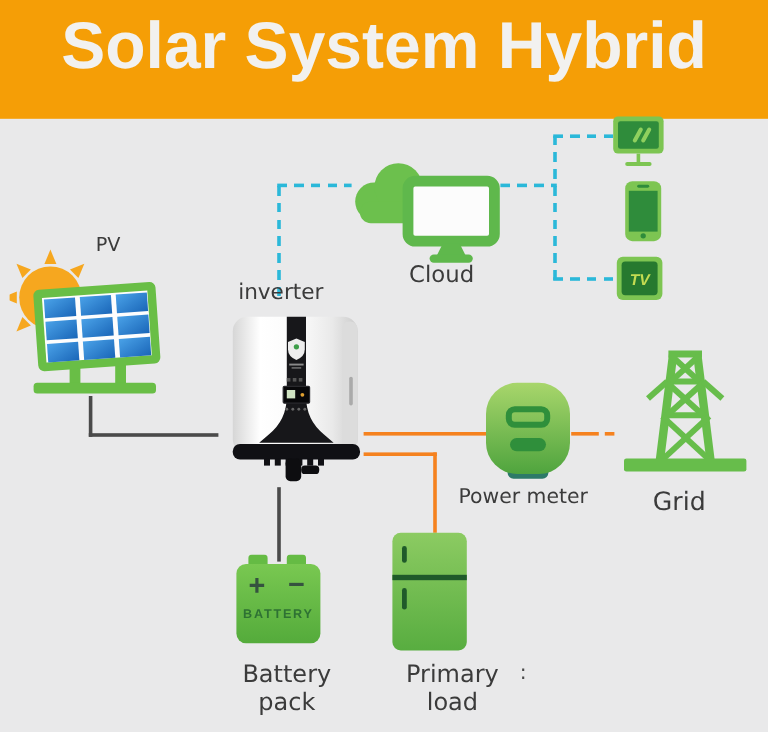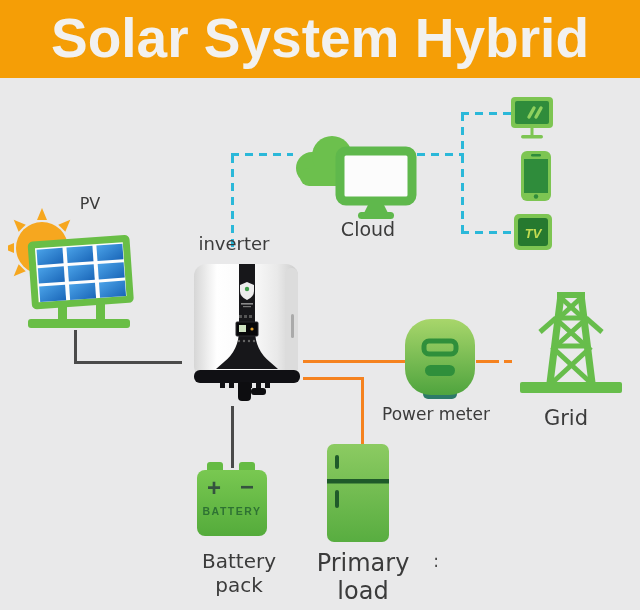--- a/index.html
+++ b/index.html
@@ -9,7 +9,7 @@
     font-family:"DejaVu Sans","Liberation Sans",sans-serif;
   }
   .header {
-    position:absolute; top:0; left:0; width:640px; height:78px;
+    position:absolute; top:0; left:0; width:640px; height:99px;
     background:#F59E06; color:#F2F1EF;
     font-family:"Liberation Sans","DejaVu Sans",sans-serif;
     font-weight:bold; font-size:55px; line-height:76px; text-align:center;

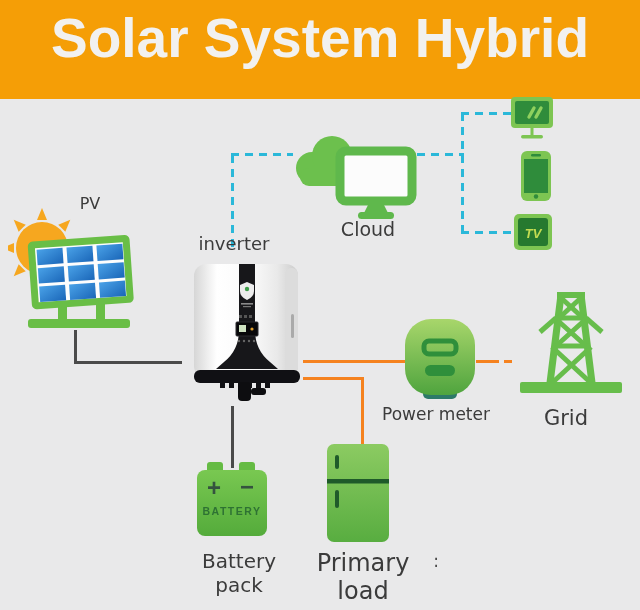--- a/index.html
+++ b/index.html
@@ -22,7 +22,7 @@
   .lbl-pm        { left:377px; top:404px; width:118px; font-size:17px; }
   .lbl-grid      { left:526px; top:406px; width:80px;  font-size:21px; }
   .lbl-batt      { left:178px; top:549px; width:122px; font-size:20px; }
-  .lbl-load      { left:302px; top:549px; width:122px; font-size:24px; }
+  .lbl-load      { left:316px; top:549px; width:122px; font-size:20px; }
   .lbl-suffix    { left:428px; top:551px; width:16px;  font-size:17px; color:#4A4A4A; }
 
   .lh { position:absolute; height:3px; }

